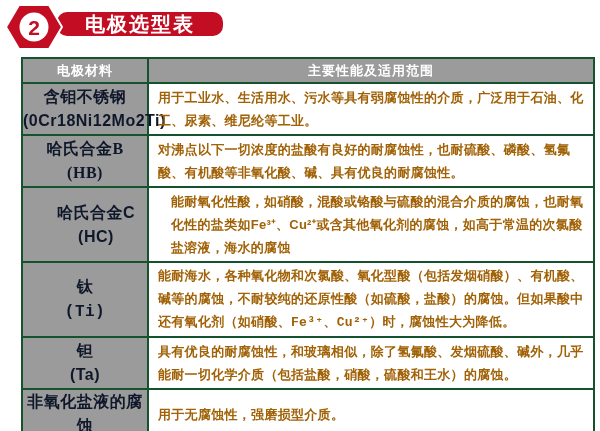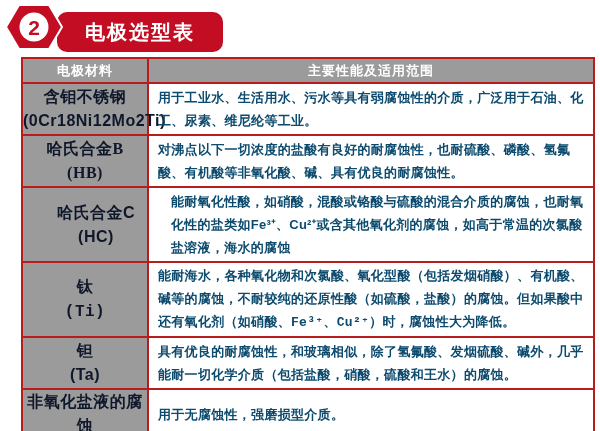--- a/index.html
+++ b/index.html
@@ -9,7 +9,7 @@
   
   .hdr { position:relative; height:56px; }
   .ribbon {
-    position:absolute; left:57px; top:12px; width:166px; height:40px;
+    position:absolute; left:57px; top:12px; width:166px; height:24px;
     background:#c30d23; border-radius:10px;
     display:flex; align-items:center; justify-content:center;
     color:#ffffff; font-size:20px; font-weight:bold; letter-spacing:2px;

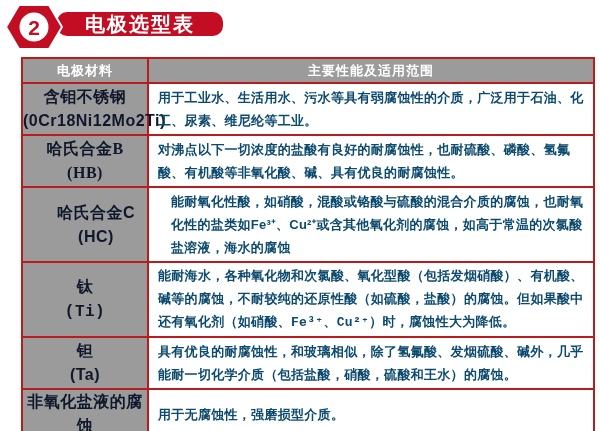--- a/index.html
+++ b/index.html
@@ -23,7 +23,7 @@
   }
   col.c1 { width:126px; }
   col.c2 { width:446px; }
-  th, td { border:2px solid #b91c1c; }
+  th, td { border:2px solid #14532d; }
   th {
     background:#9b9b9b; color:#ffffff; font-size:13px; font-weight:bold;
     height:25px; text-align:center; letter-spacing:1px;

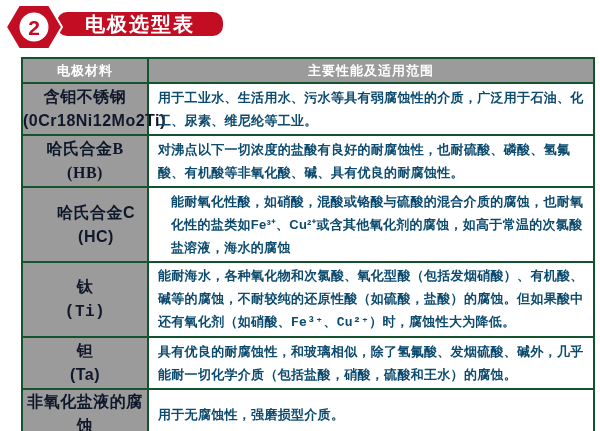--- a/index.html
+++ b/index.html
@@ -34,7 +34,7 @@
   }
   td.material .mname, td.material .mcode { display:block; }
   td.desc {
-    font-size:13px; color:#0c4a6e; font-weight:600;
+    font-size:13px; color:#a16207; font-weight:600;
     line-height:23px; padding:2px 9px; vertical-align:middle;
     letter-spacing:0.3px; text-align:left;
   }

